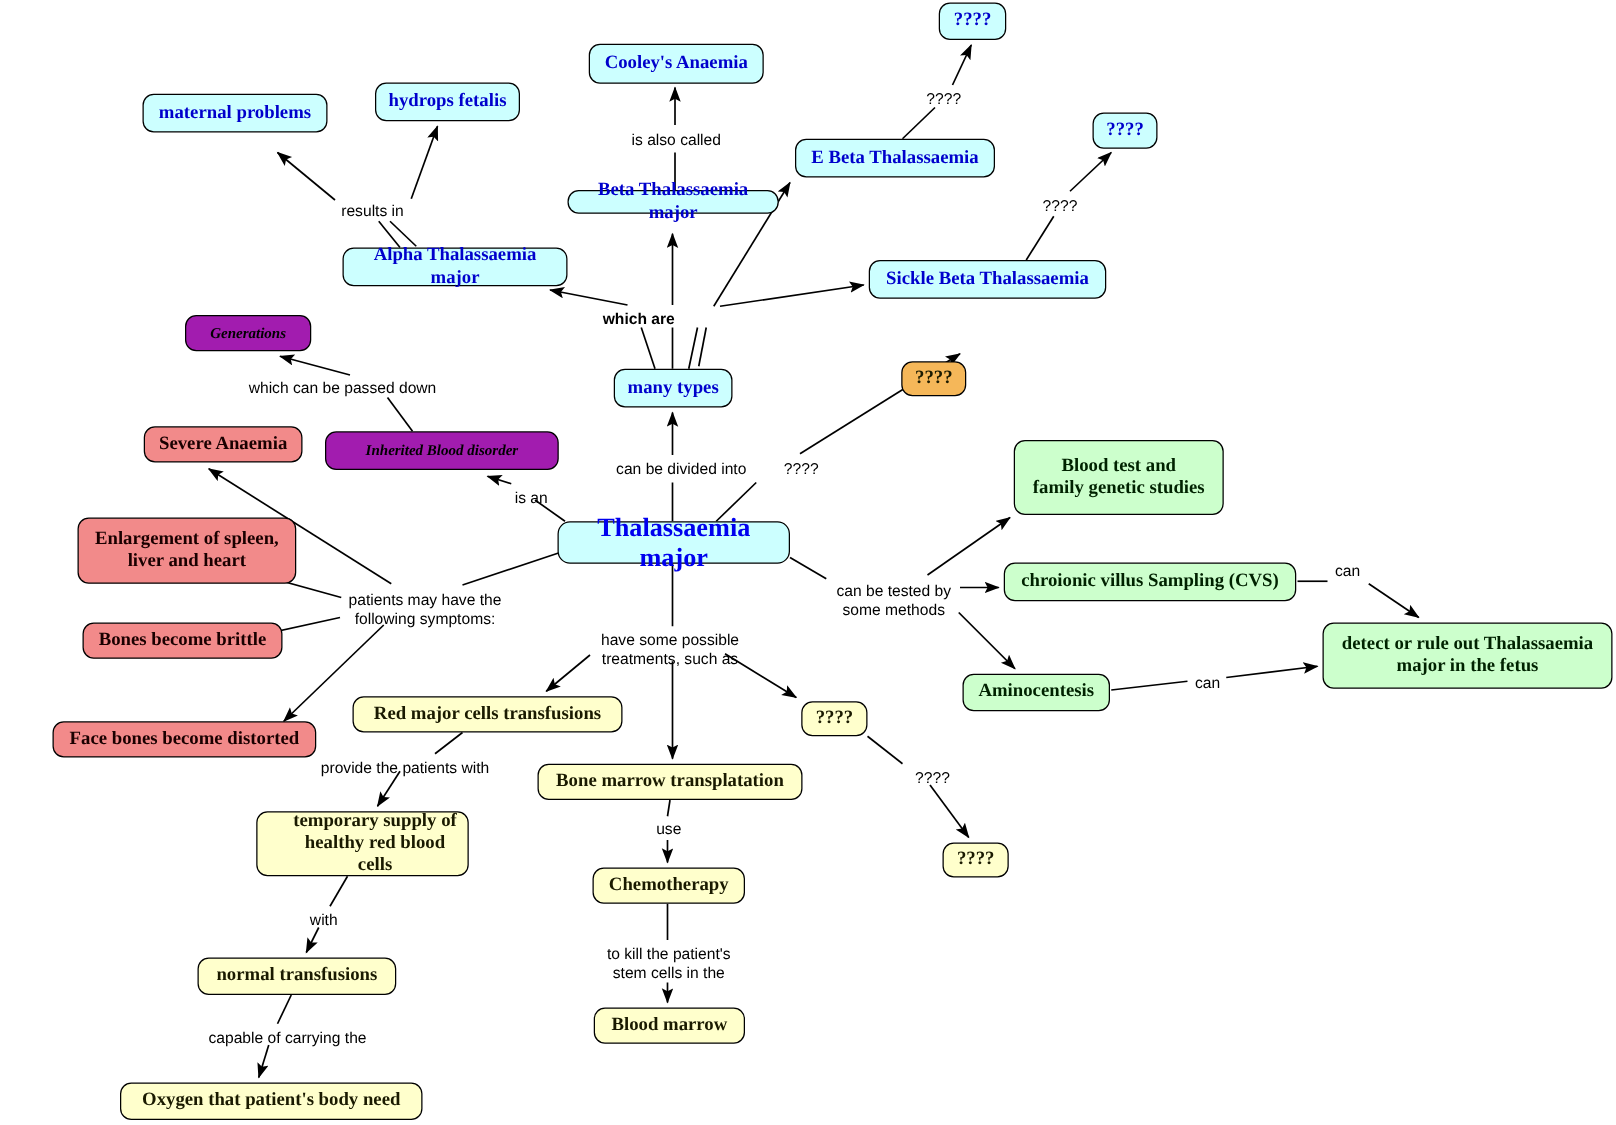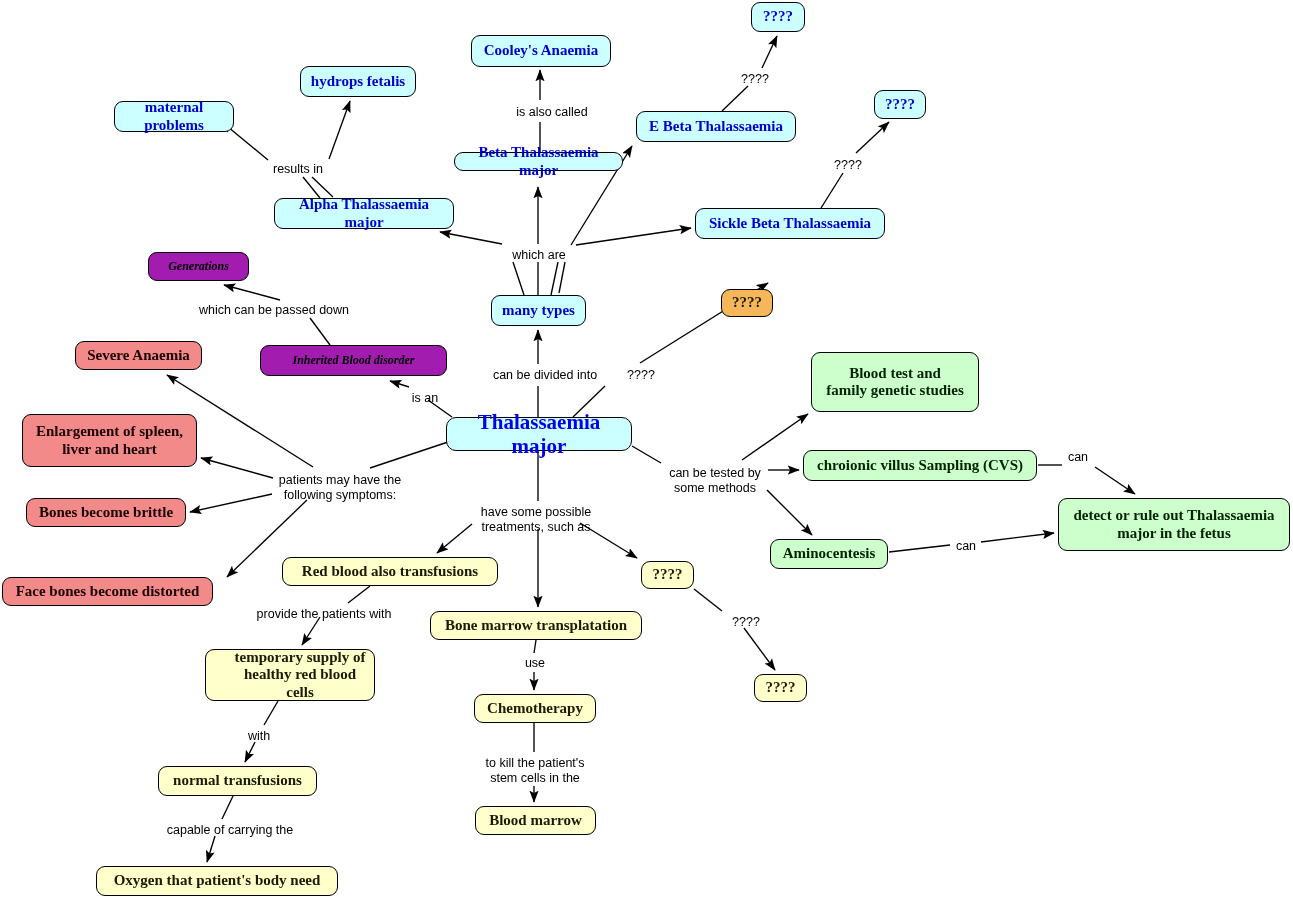--- a/index.html
+++ b/index.html
@@ -165,7 +165,7 @@
       <div class="node cyan" style="left: 471px; top: 35px; width: 140px; height: 32px;">Cooley's Anaemia</div>
       <div class="node cyan qm" style="left: 751px; top: 2px; width: 54px; height: 30px;">????</div>
       <div class="node cyan" style="left: 300px; top: 66px; width: 116px; height: 31px;">hydrops fetalis</div>
-      <div class="node cyan" style="left: 114px; top: 101px; width: 120px; height: 31px;">maternal problems</div>
+      <div class="node cyan" style="left: 114px; top: 75px; width: 148px; height: 31px;">maternal problems</div>
       <div class="node cyan" style="left: 636px; top: 111px; width: 160px; height: 31px;">E Beta Thalassaemia</div>
       <div class="node cyan qm" style="left: 874px; top: 90px; width: 52px; height: 29px;">????</div>
       <div class="node cyan" style="left: 454px; top: 152px; width: 169px; height: 19px;">Beta Thalassaemia major</div>

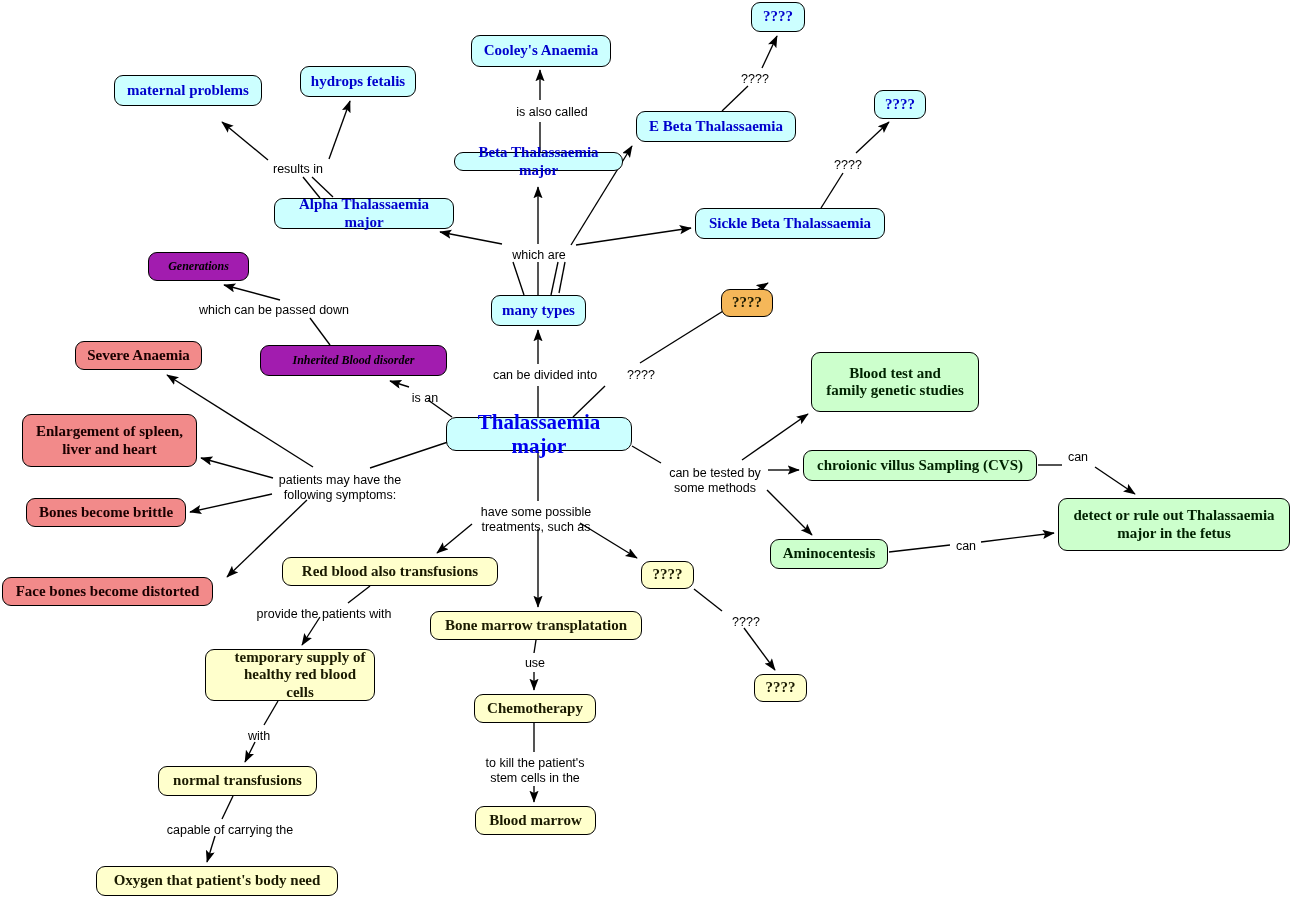--- a/index.html
+++ b/index.html
@@ -199,7 +199,7 @@
       <div class="node yellow" style="left: 96px; top: 866px; width: 242px; height: 30px;">Oxygen that patient's body need</div>
     </div>
   <div id="labels">
-      <div class="linklabel" style="left: 498px; top: 105px; width: 86px; margin-left: 11px;">is also called</div>
+      <div class="linklabel" style="left: 498px; top: 105px; width: 86px;">is also called</div>
       <div class="linklabel" style="left: 735px; top: 72px; width: 40px;">????</div>
       <div class="linklabel" style="left: 267px; top: 162px; width: 62px;">results in</div>
       <div class="linklabel" style="left: 828px; top: 158px; width: 40px;">????</div>

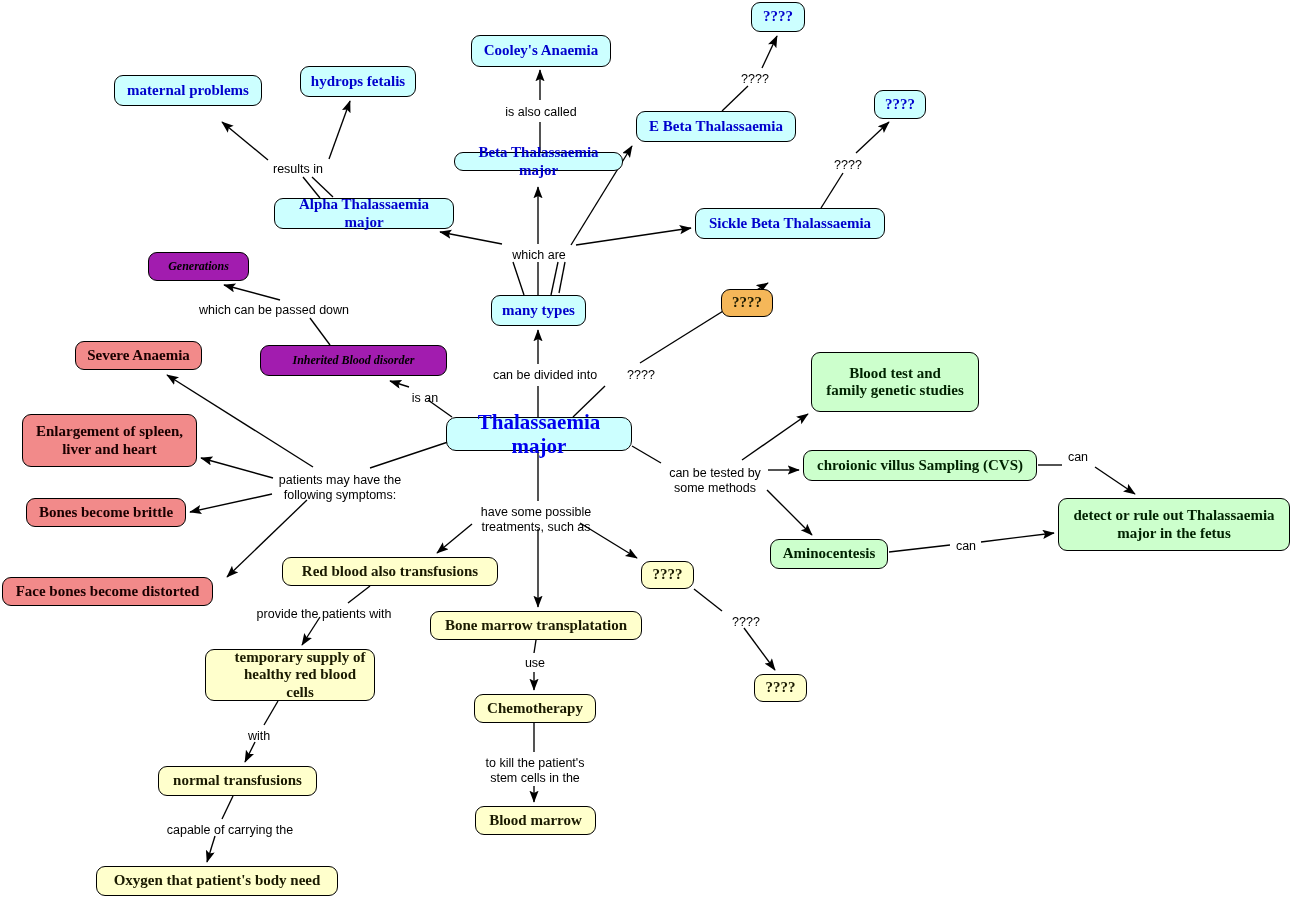--- a/index.html
+++ b/index.html
@@ -203,7 +203,7 @@
       <div class="linklabel" style="left: 735px; top: 72px; width: 40px;">????</div>
       <div class="linklabel" style="left: 267px; top: 162px; width: 62px;">results in</div>
       <div class="linklabel" style="left: 828px; top: 158px; width: 40px;">????</div>
-      <div class="linklabel" style="left: 508px; top: 248px; width: 62px;">which are</div>
+      <div class="linklabel" style="left: 480px; top: 248px; width: 62px; font-weight: bold;">which are</div>
       <div class="linklabel" style="left: 198px; top: 303px; width: 152px;">which can be passed down</div>
       <div class="linklabel" style="left: 409px; top: 391px; width: 32px;">is an</div>
       <div class="linklabel" style="left: 488px; top: 368px; width: 114px;">can be divided into</div>

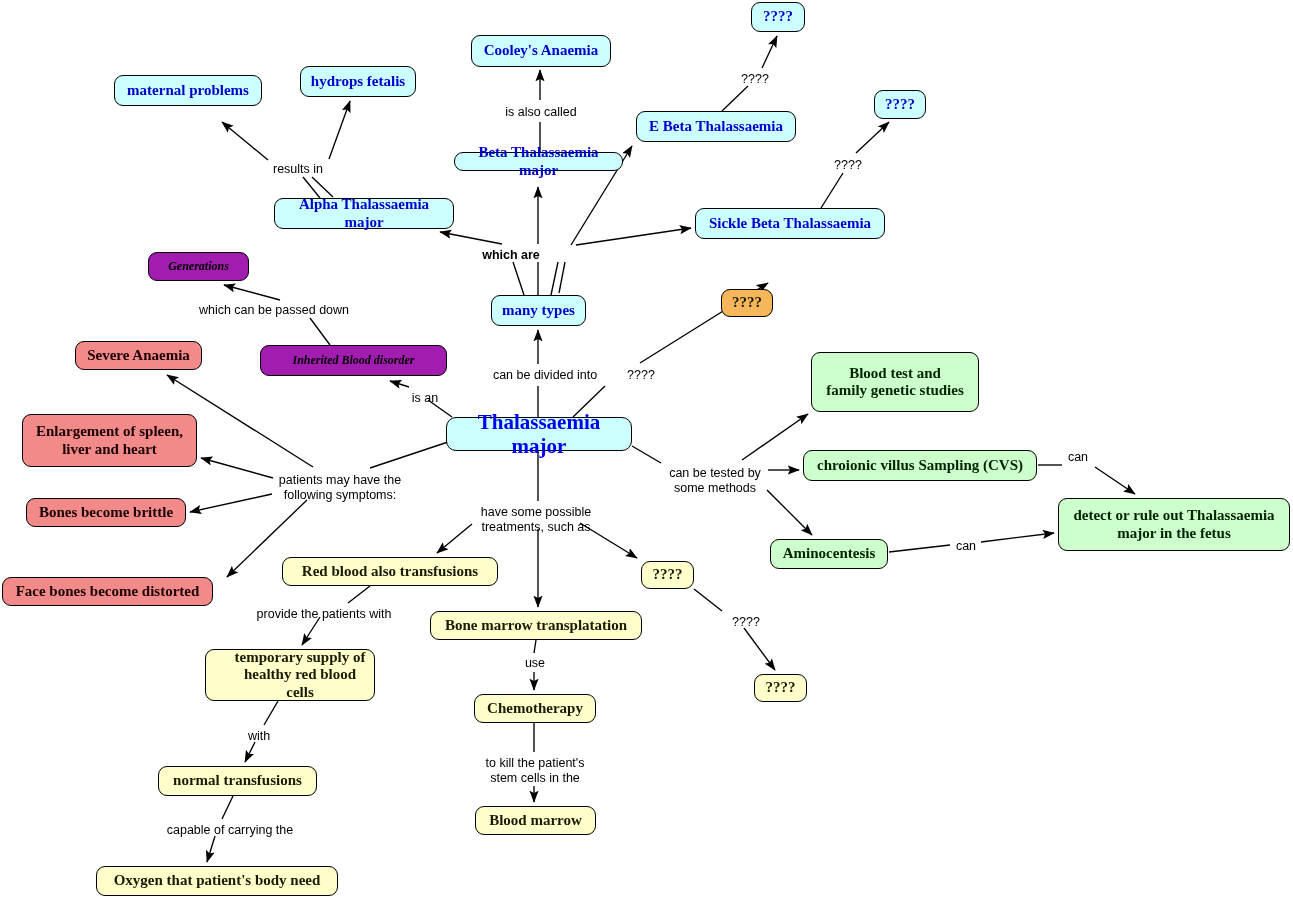--- a/index.html
+++ b/index.html
@@ -38,7 +38,7 @@
   }
   .node.cyan   { background: #ccffff; color: #0000cc; font-size: 15px; }
   .node.purple { background: #a21caf; color: #000000; font-size: 12px; font-style: italic; }
-  .node.pink   { background: #f28a8a; color: #1a0000; font-size: 15px; }
+  .node.pink   { background: #f28a8a; color: #1a0000; font-size: 15px; margin-left: 40px; }
   .node.yellow { background: #ffffcc; color: #1a1a00; font-size: 15px; }
   .node.green  { background: #ccffcc; color: #002200; font-size: 15px; }
   .node.orange { background: #f5b councils; }

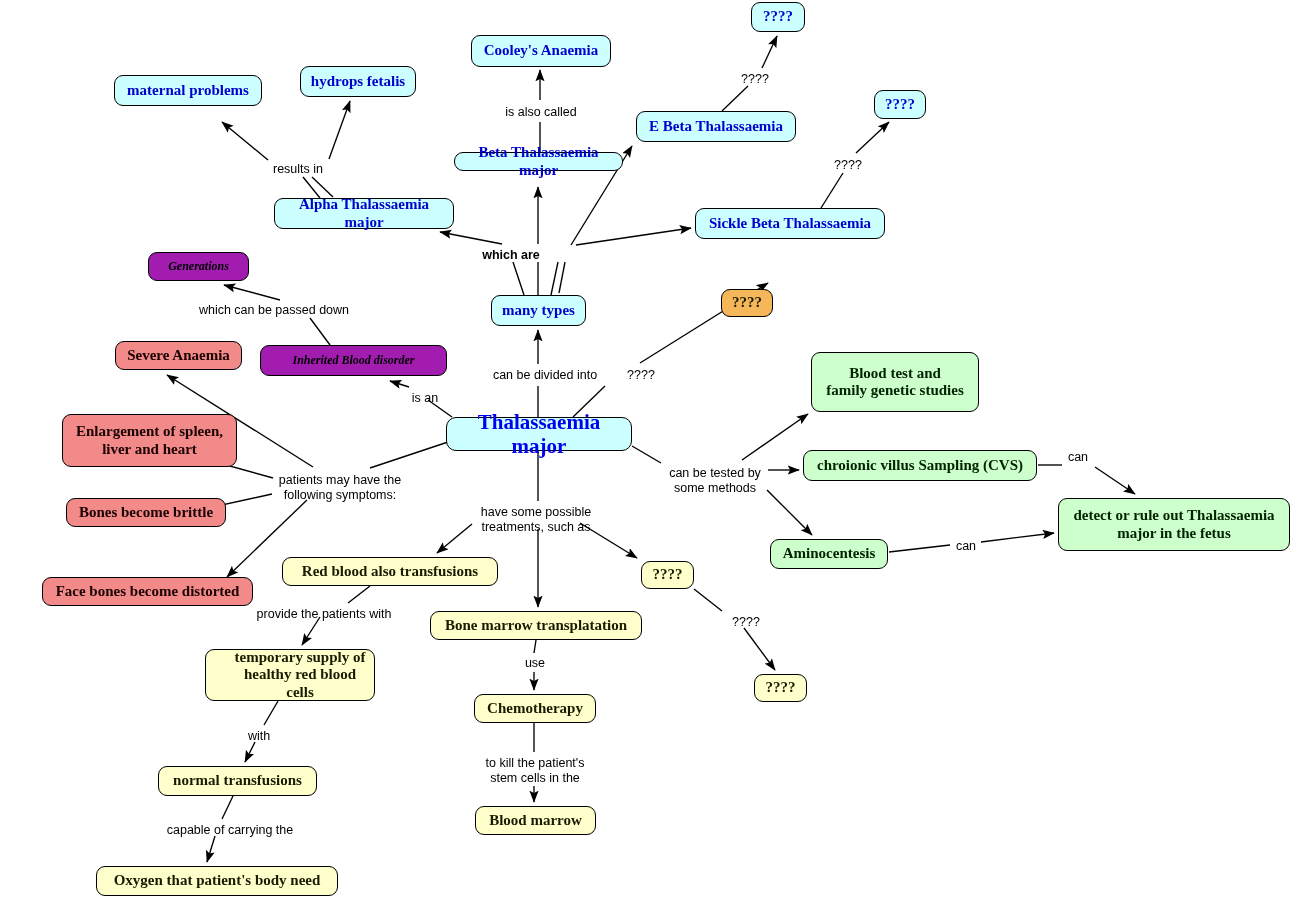--- a/index.html
+++ b/index.html
@@ -187,7 +187,7 @@
       <div class="node pink" style="left: 26px; top: 498px; width: 160px; height: 29px;">Bones become brittle</div>
       <div class="node green" style="left: 770px; top: 539px; width: 118px; height: 30px;">Aminocentesis</div>
       <div class="node pink" style="left: 2px; top: 577px; width: 211px; height: 29px;">Face bones become distorted</div>
-      <div class="node yellow" style="left: 282px; top: 557px; width: 216px; height: 29px;">Red blood also transfusions</div>
+      <div class="node yellow" style="left: 282px; top: 557px; width: 216px; height: 29px;">Red major cells transfusions</div>
       <div class="node yellow qm" style="left: 641px; top: 561px; width: 53px; height: 28px;">????</div>
       <div class="node yellow" style="left: 430px; top: 611px; width: 212px; height: 29px;">Bone marrow transplatation</div>
       <div class="node yellow" style="left: 205px; top: 649px; width: 170px; height: 52px; padding-left: 28px;">temporary supply of

